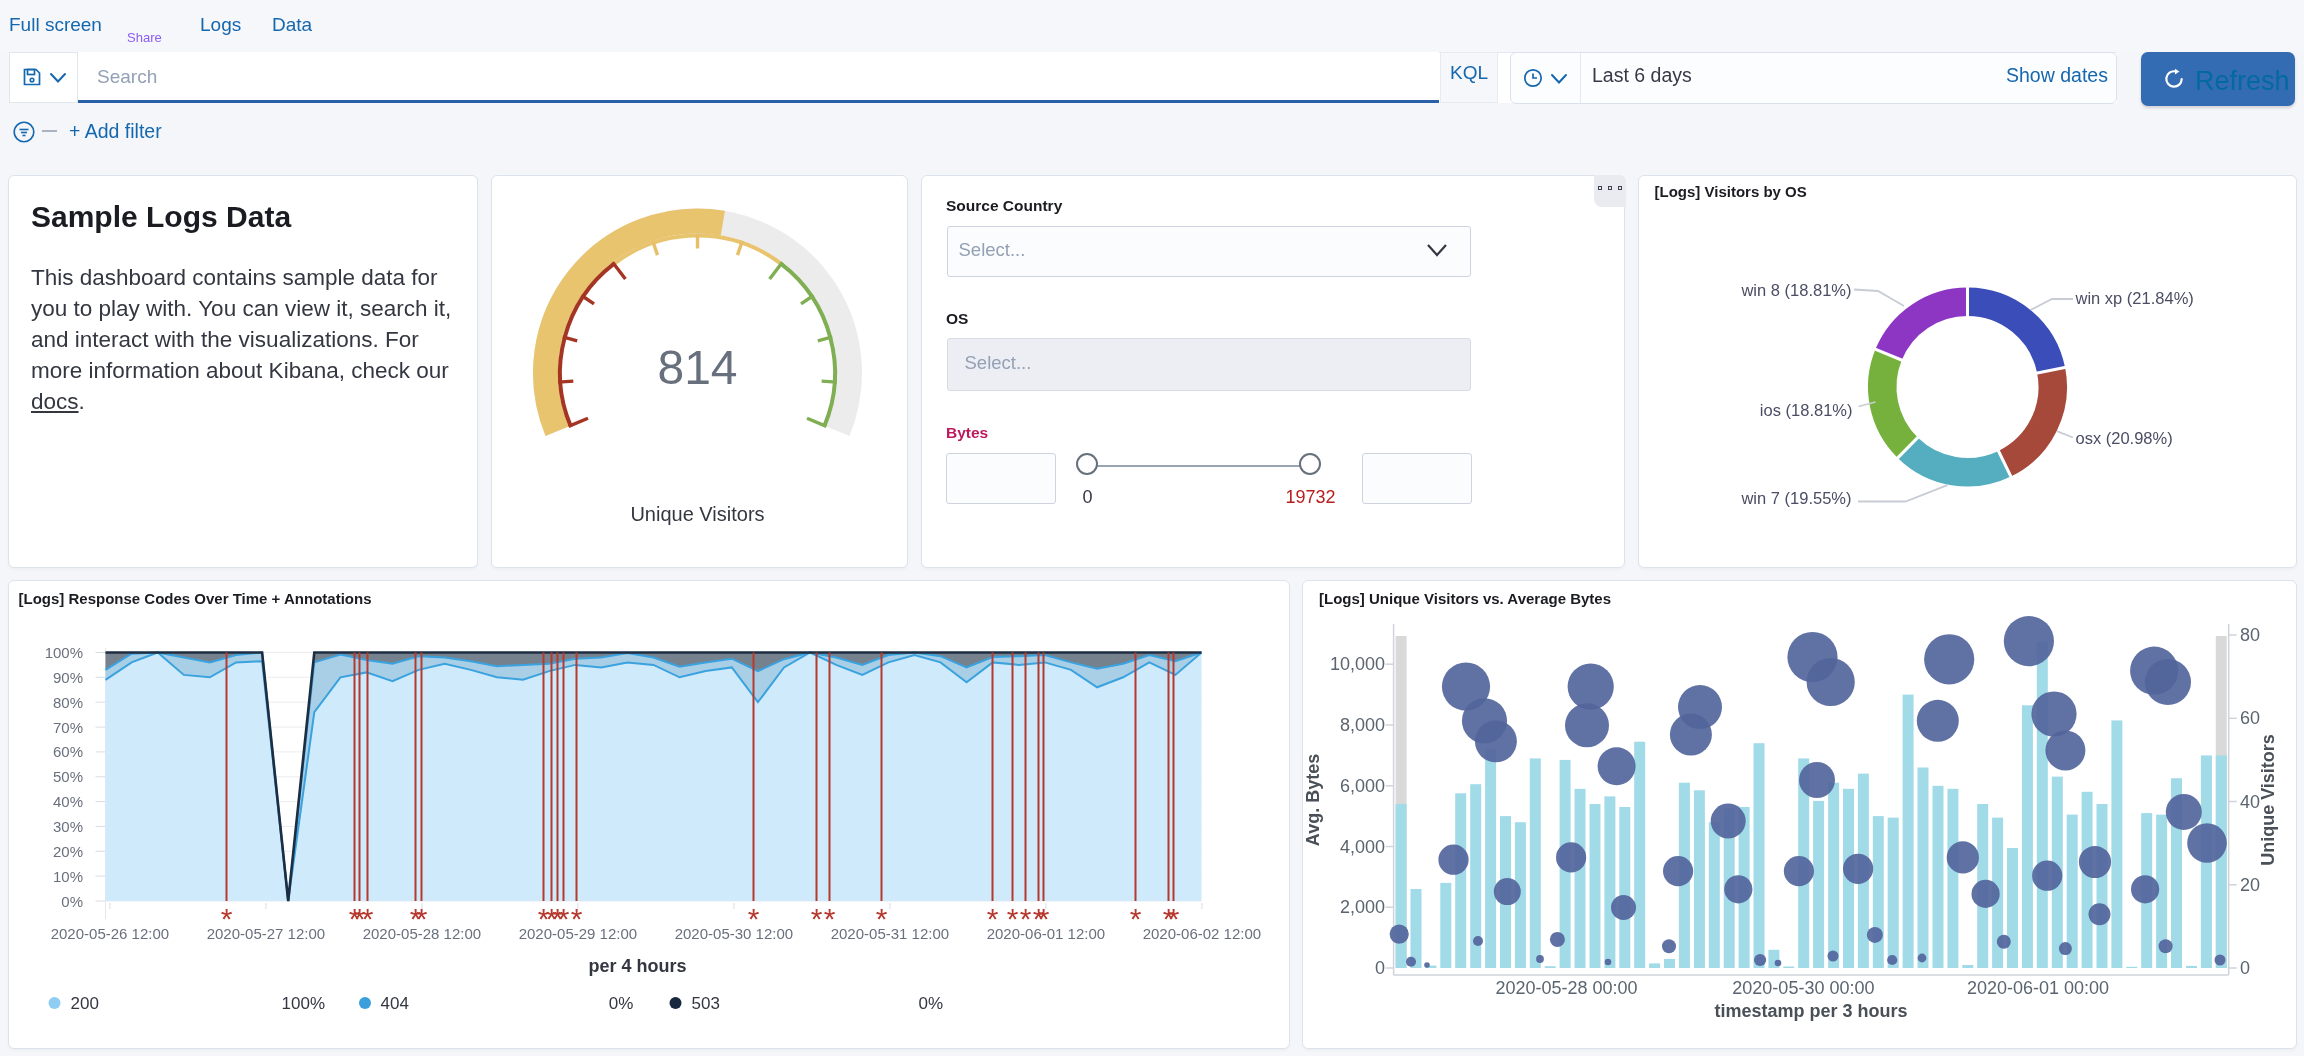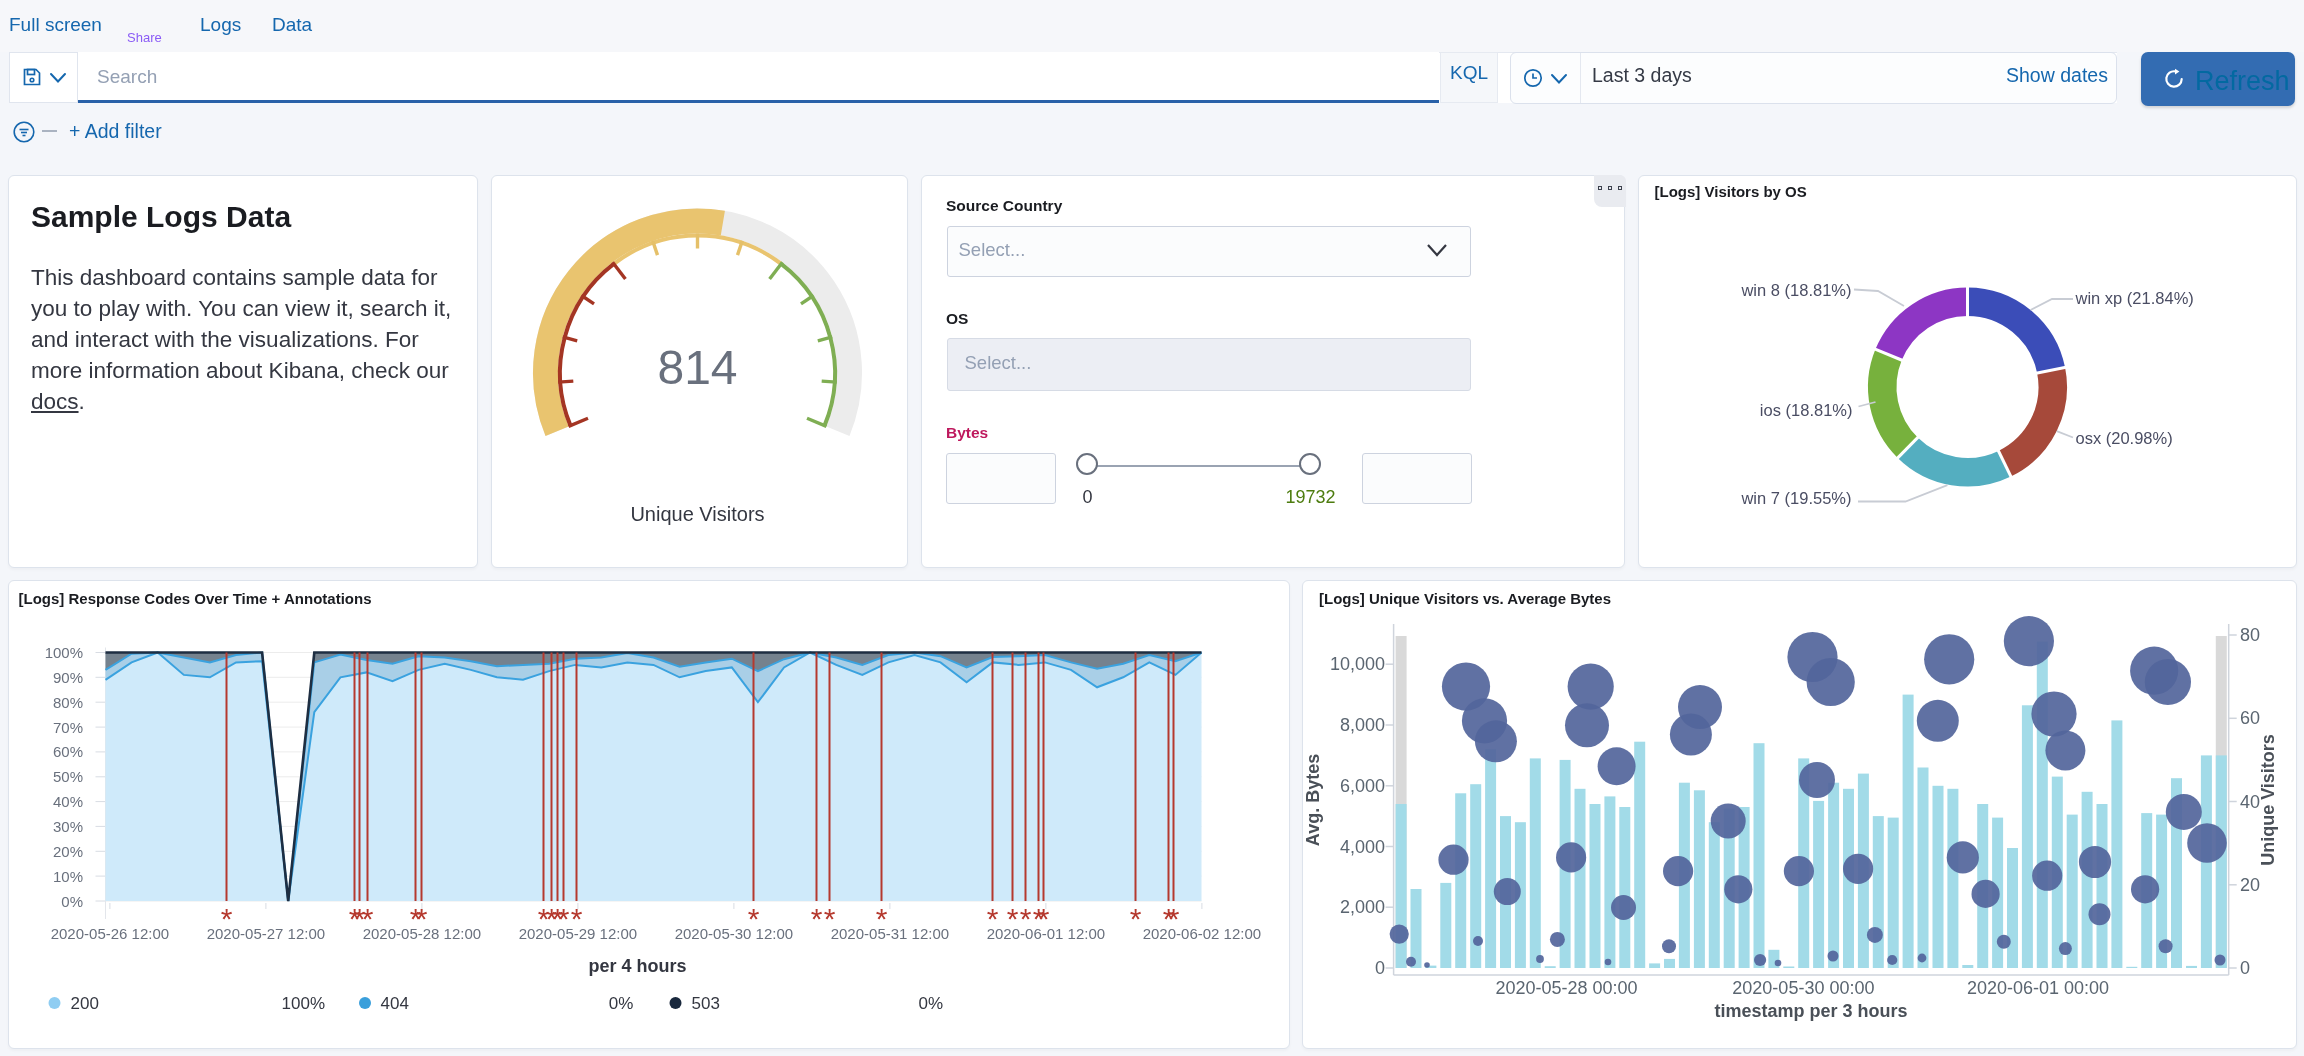--- a/index.html
+++ b/index.html
@@ -36,7 +36,7 @@
 <polyline points="2,2 9,9.5 16,2" fill="none" stroke="#1567ae" stroke-width="2" stroke-linecap="round"></polyline>
   </svg>
 <div class="abs" style="left:1580px;top:53px;width:1px;height:50px;background:#e4e8f0"></div>
-<div class="abs" style="left:1592px;top:64px;font-size:19.5px;color:#353a46">Last 3 days</div>
+<div class="abs" style="left:1592px;top:64px;font-size:19.5px;color:#353a46">Last 6 days</div>
 <div class="abs" style="left:2006px;top:64px;font-size:19.5px;color:#1567ae">Show dates</div>
 <div class="abs" style="left:2141px;top:52px;width:154px;height:54px;background:#336cb2;border-radius:7px;box-shadow:0 2px 3px rgba(0,0,0,.15)"></div>
 <svg class="abs" style="left:2163px;top:68px" width="22" height="22" viewBox="0 0 22 22">

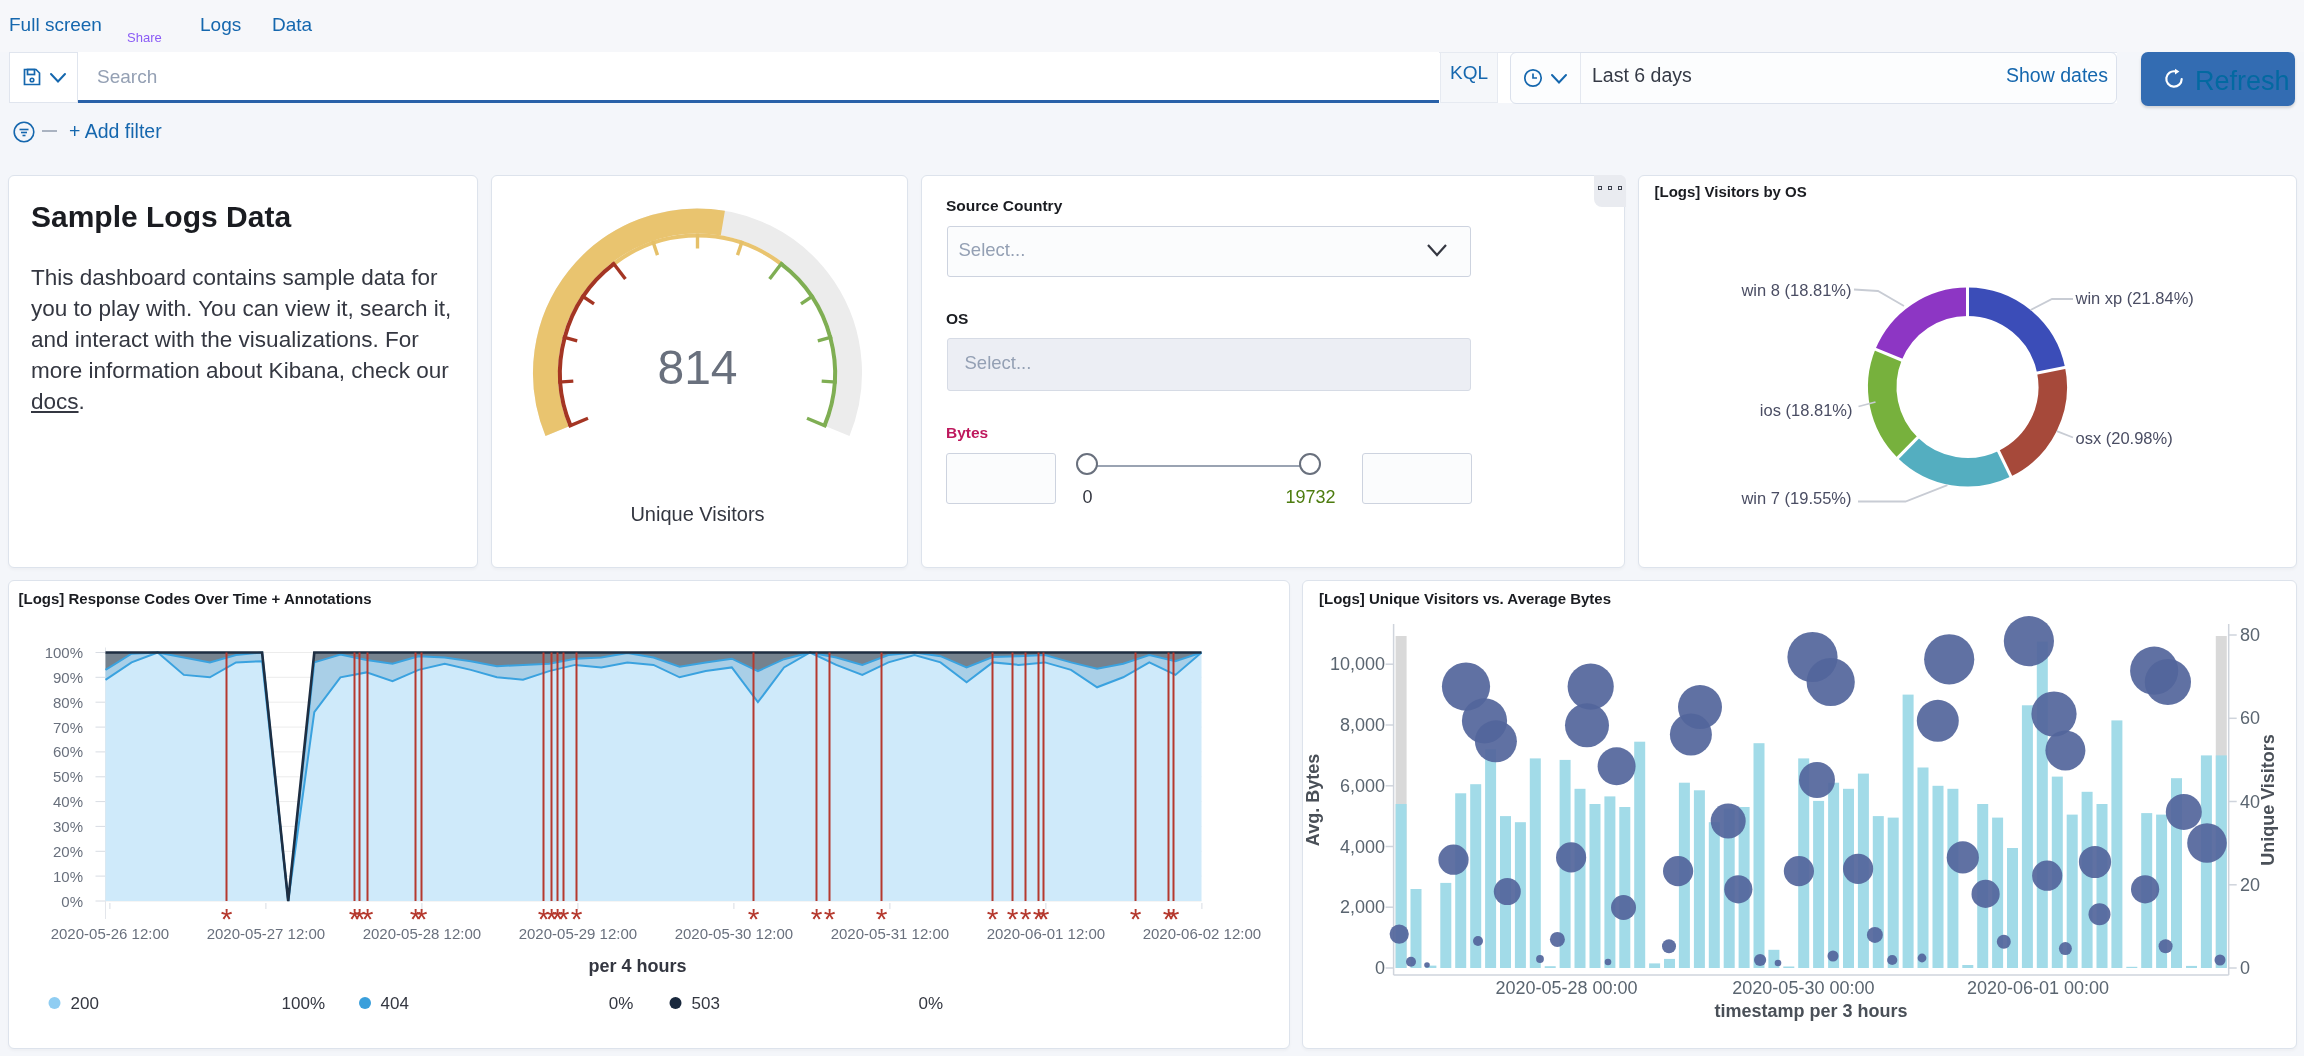--- a/index.html
+++ b/index.html
@@ -102,7 +102,7 @@
 <div class="abs" style="left:1075.5px;top:452.5px;width:22px;height:22px;border-radius:50%;background:#fff;border:2px solid #69707d"></div>
 <div class="abs" style="left:1298.5px;top:452.5px;width:22px;height:22px;border-radius:50%;background:#fff;border:2px solid #69707d"></div>
 <div class="abs" style="left:1076.5px;top:486.5px;width:22px;text-align:center;font-size:18px;color:#343741">0</div>
-<div class="abs" style="left:1260.5px;top:486.5px;width:100px;text-align:center;font-size:18px;color:#4d7c0f">19732</div>
+<div class="abs" style="left:1260.5px;top:486.5px;width:100px;text-align:center;font-size:18px;color:#b91c1c">19732</div>
 <svg class="abs" style="left:1637.5px;top:174.5px" width="659" height="393" viewBox="0 0 659 393">
     <path d="M 329.50 126.75 A 85.25 85.25 0 0 1 413.07 195.18" stroke="#3b4db8" stroke-width="28.5" fill="none"></path>
     <path d="M 413.07 195.18 A 85.25 85.25 0 0 1 366.67 288.72" stroke="#a6493a" stroke-width="28.5" fill="none"></path>

